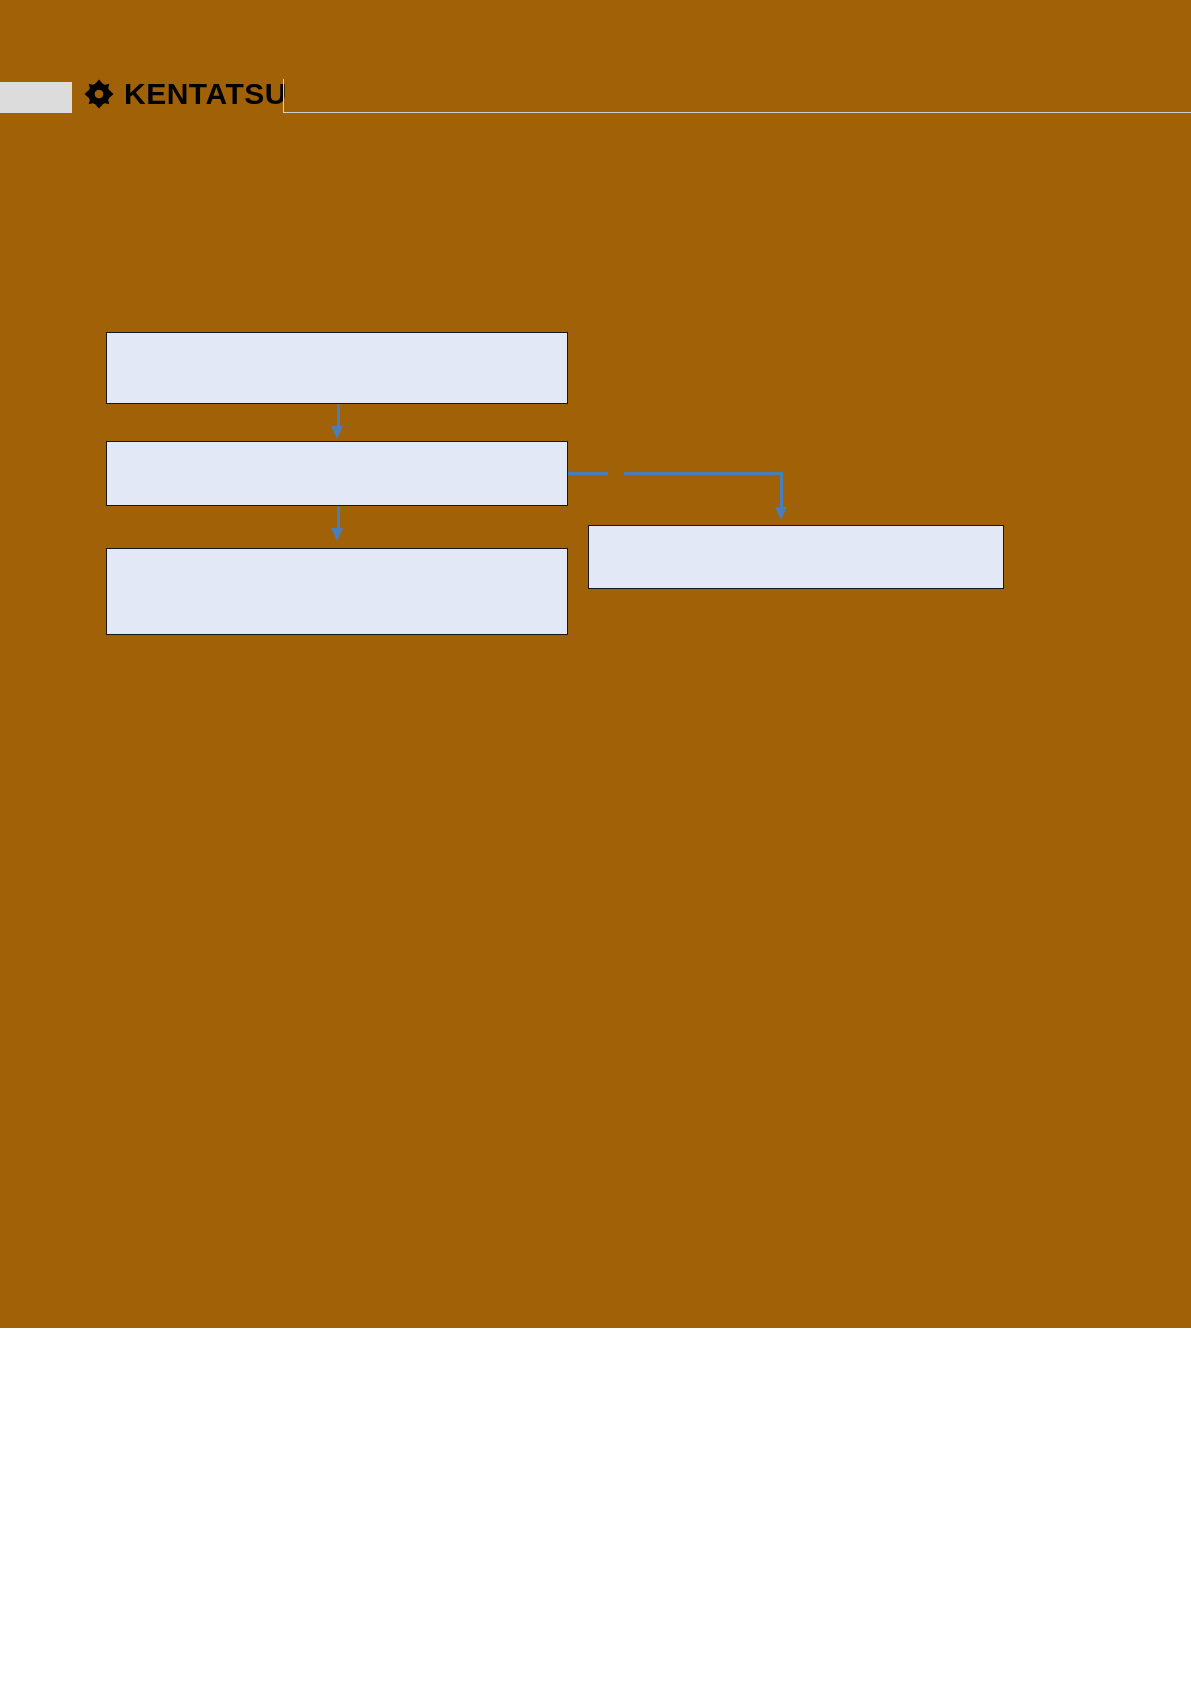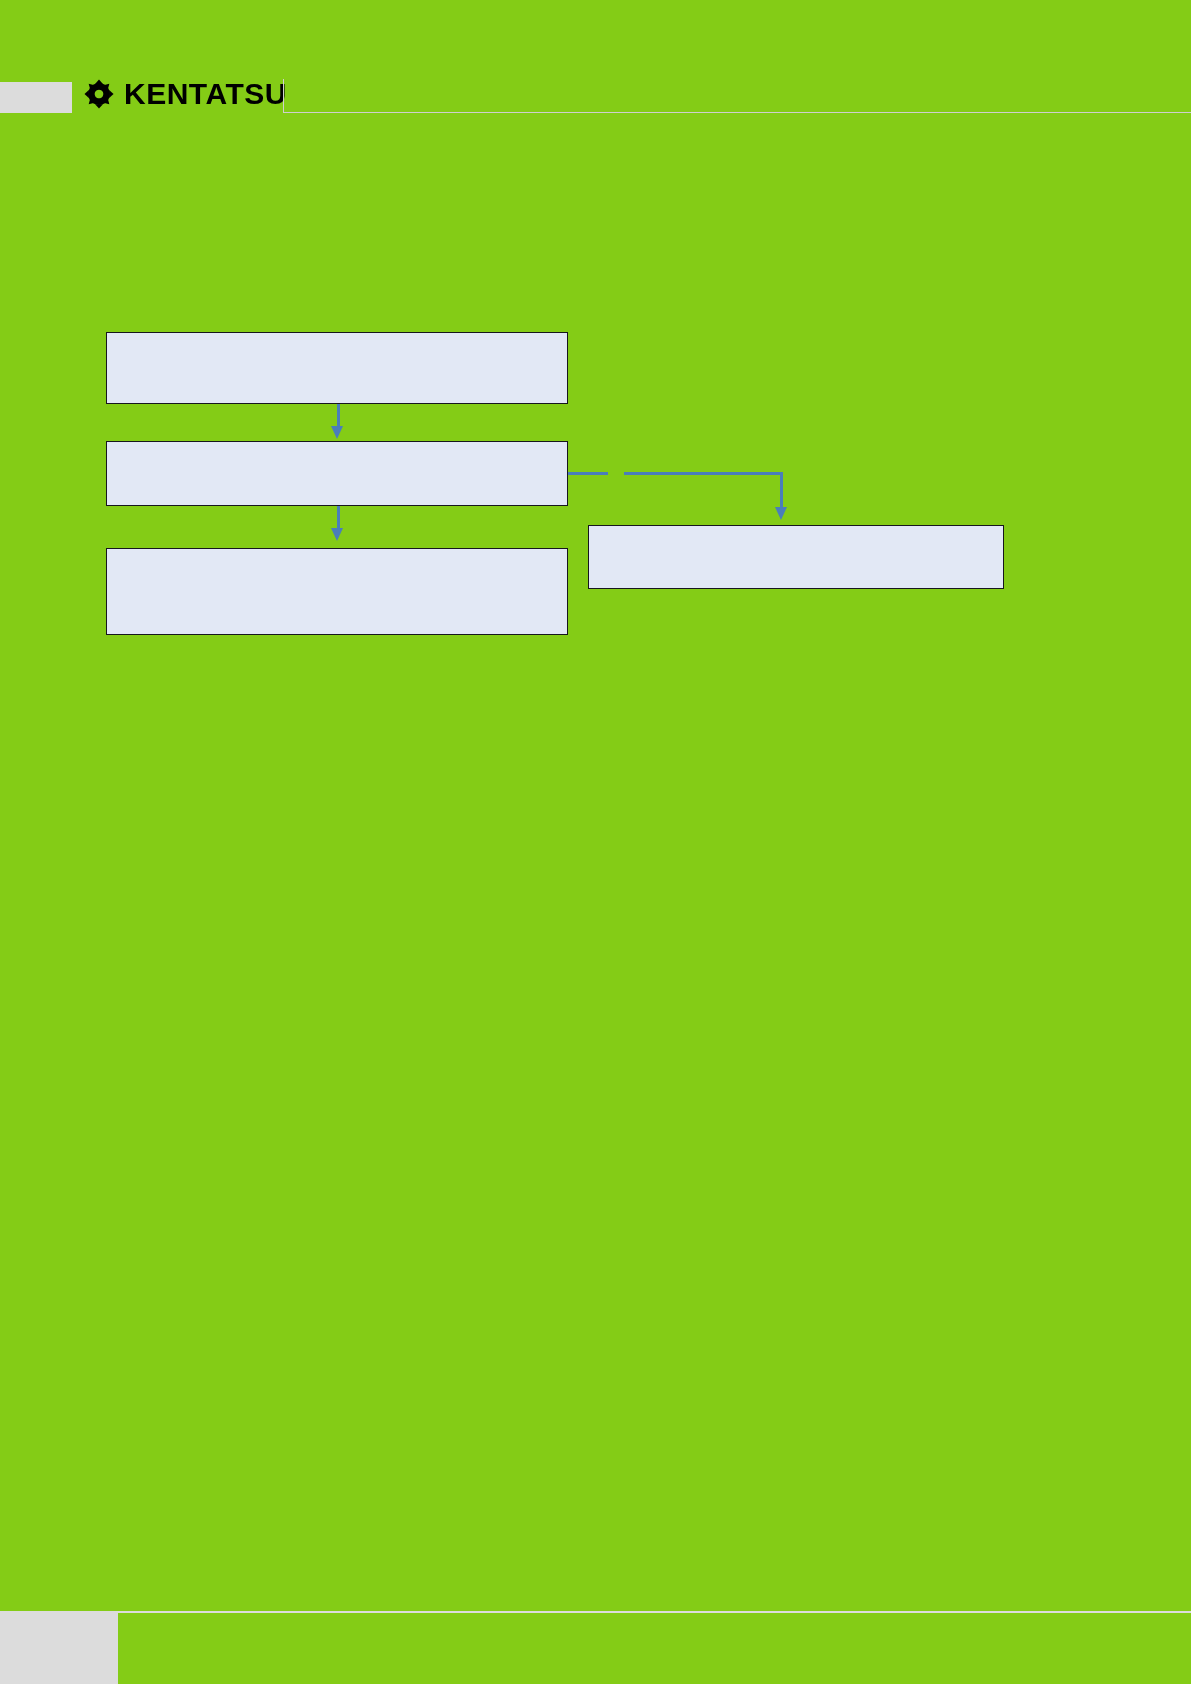--- a/index.html
+++ b/index.html
@@ -15,8 +15,8 @@
   .page {
     position: relative;
     width: 1191px;
-    height: 1684px;
-    background: #84cc16;
+    height: 1328px;
+    background: #a16207;
     overflow: hidden;
   }
 

